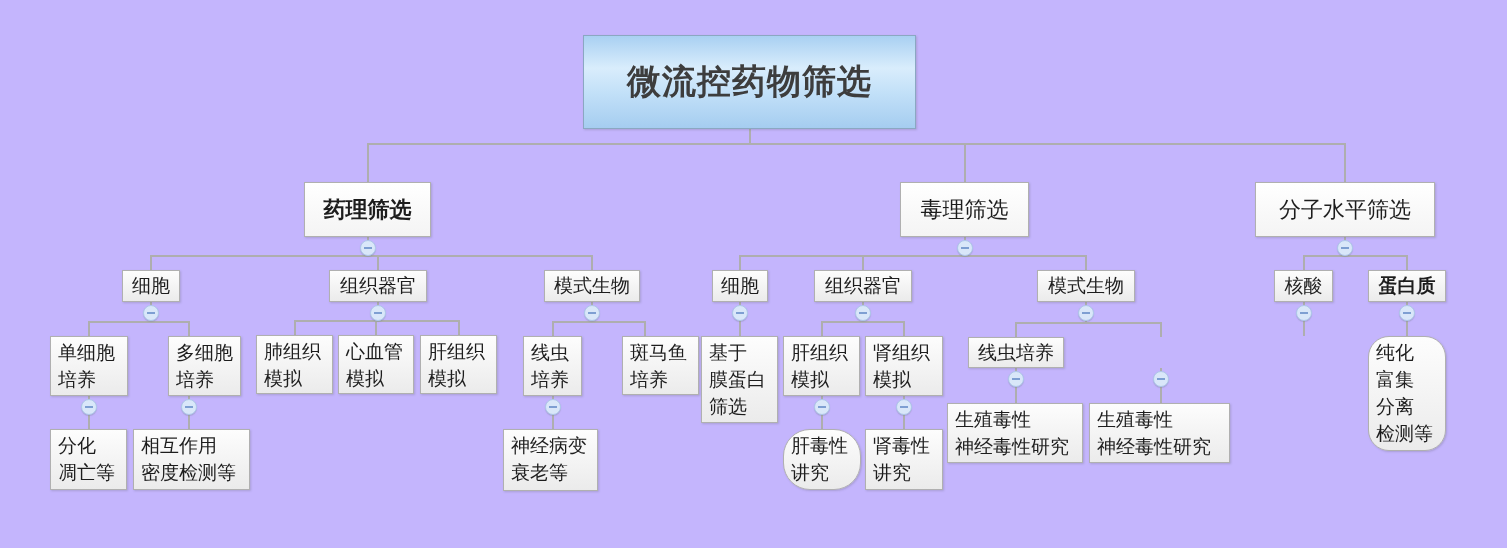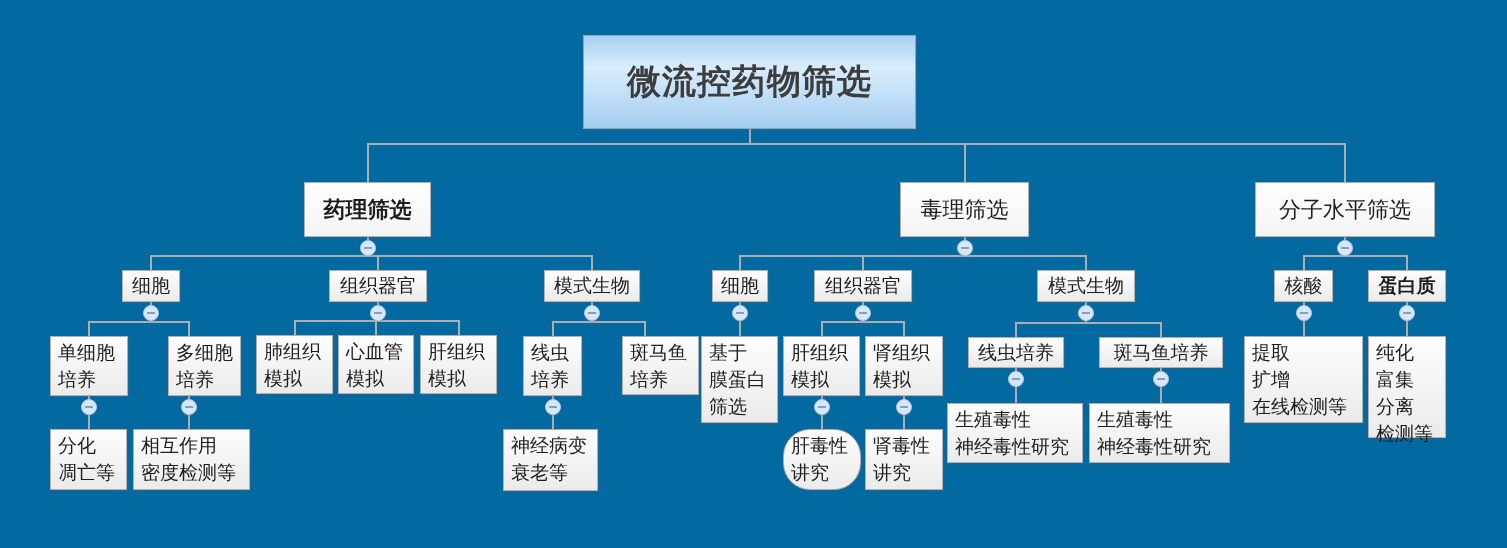--- a/index.html
+++ b/index.html
@@ -77,7 +77,7 @@
 </head>
 <body>
 
-<div id="canvas" style="background: #0369a1;">
+<div id="canvas" style="background: #c4b5fd;">
     <div class="cline" style="left: 748.5px; top: 129px; width: 2px; height: 15px; background: rgb(174, 174, 174);"></div>
     <div class="cline" style="left: 366.5px; top: 143px; width: 979.5px; height: 2px; background: rgb(174, 174, 174);"></div>
     <div class="cline" style="left: 366.5px; top: 144px; width: 2px; height: 38px; background: rgb(174, 174, 174);"></div>

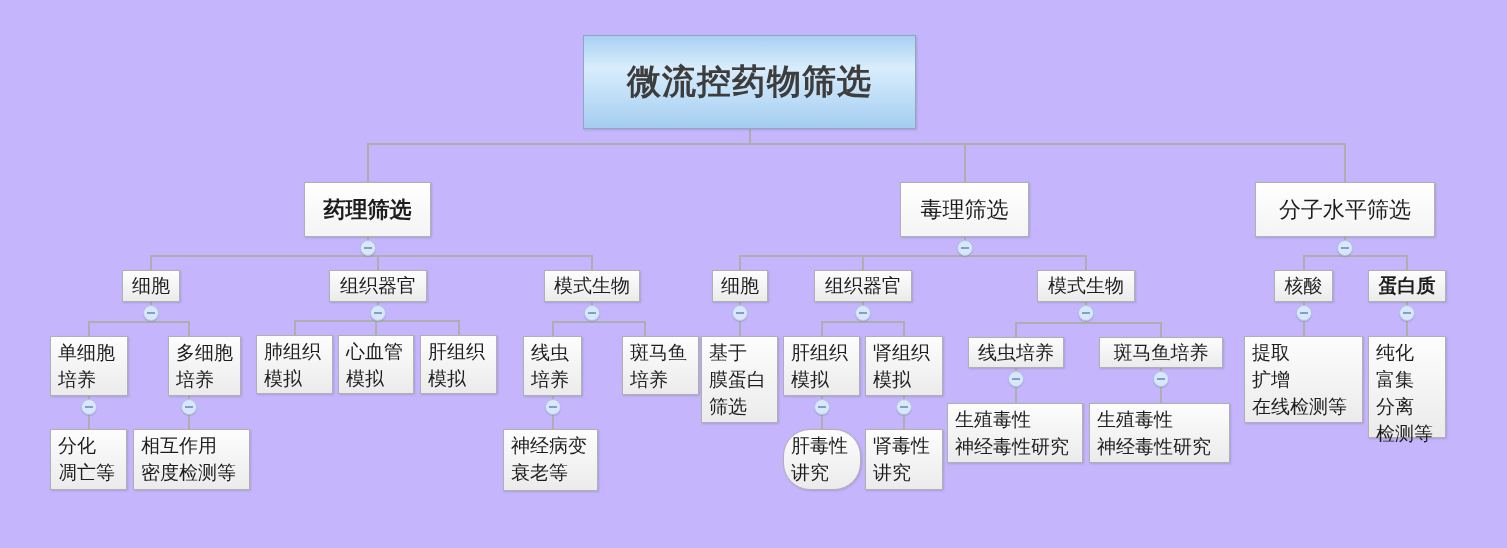--- a/index.html
+++ b/index.html
@@ -262,9 +262,6 @@
     <div class="node leaf single" style="left: 968px; top: 337px; width: 96px; height: 31px;">
       <div class="lbl">线虫培养</div>
     </div>
-    <div class="node leaf single" style="left: 1099px; top: 337px; width: 124px; height: 31px;">
-      <div class="lbl">斑马鱼培养</div>
-    </div>
     <div class="node leaf multi" style="left: 1244px; top: 336px; width: 119px; height: 87px;">
       <div class="lbl">提取</div>
       <div class="lbl">扩增</div>

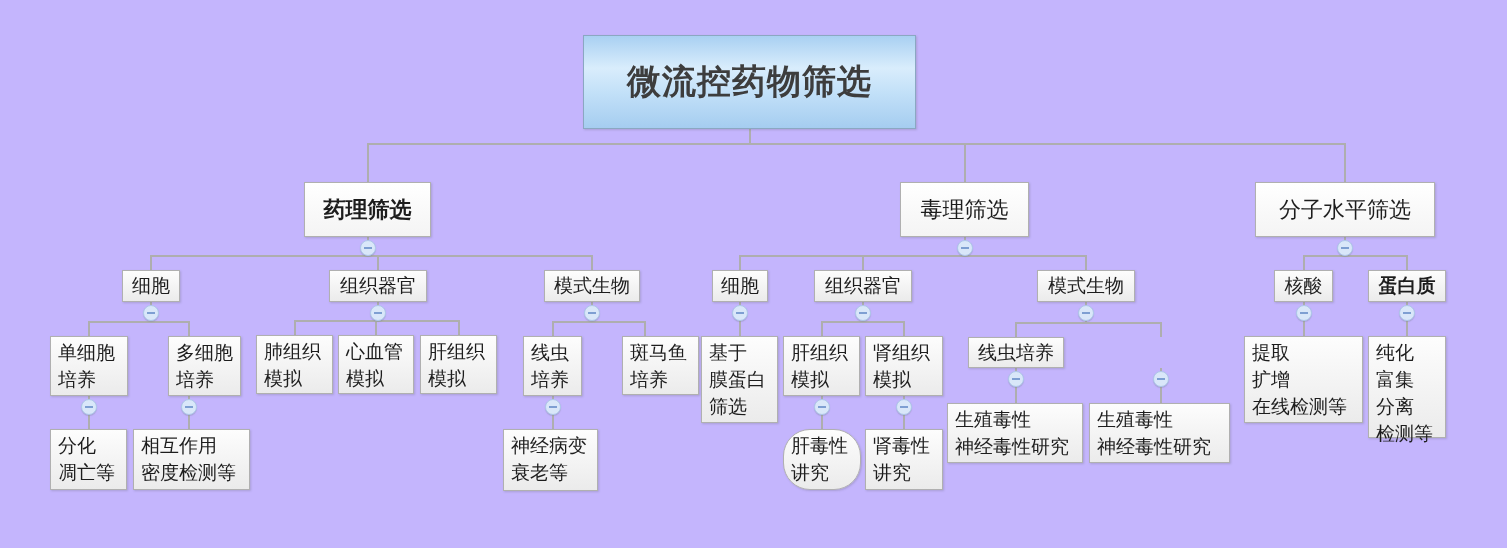--- a/index.html
+++ b/index.html
@@ -262,11 +262,6 @@
     <div class="node leaf single" style="left: 968px; top: 337px; width: 96px; height: 31px;">
       <div class="lbl">线虫培养</div>
     </div>
-    <div class="node leaf multi" style="left: 1244px; top: 336px; width: 119px; height: 87px;">
-      <div class="lbl">提取</div>
-      <div class="lbl">扩增</div>
-      <div class="lbl">在线检测等</div>
-    </div>
     <div class="node leaf multi" style="left: 1368px; top: 336px; width: 78px; height: 102px;">
       <div class="lbl">纯化</div>
       <div class="lbl">富集</div>

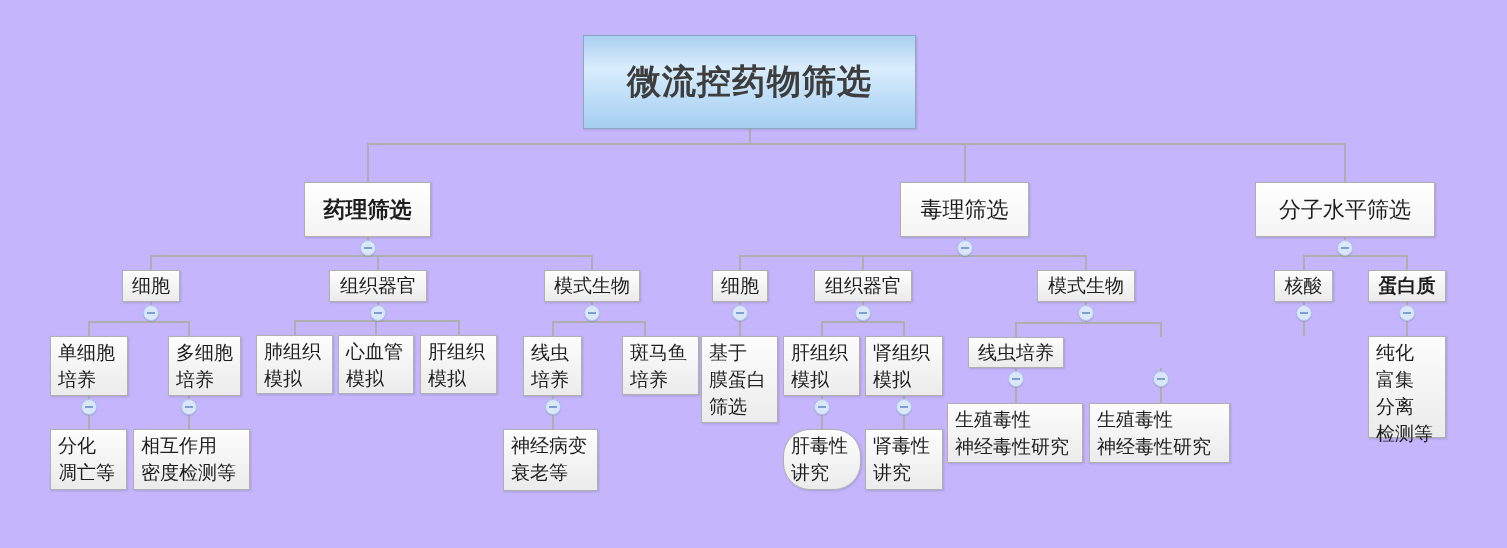--- a/index.html
+++ b/index.html
@@ -262,7 +262,7 @@
     <div class="node leaf single" style="left: 968px; top: 337px; width: 96px; height: 31px;">
       <div class="lbl">线虫培养</div>
     </div>
-    <div class="node leaf multi" style="left: 1368px; top: 336px; width: 78px; height: 102px;">
+    <div class="node leaf multi" style="left: 1368px; top: 336px; width: 78px; height: 115px; border-radius: 21px;">
       <div class="lbl">纯化</div>
       <div class="lbl">富集</div>
       <div class="lbl">分离</div>

